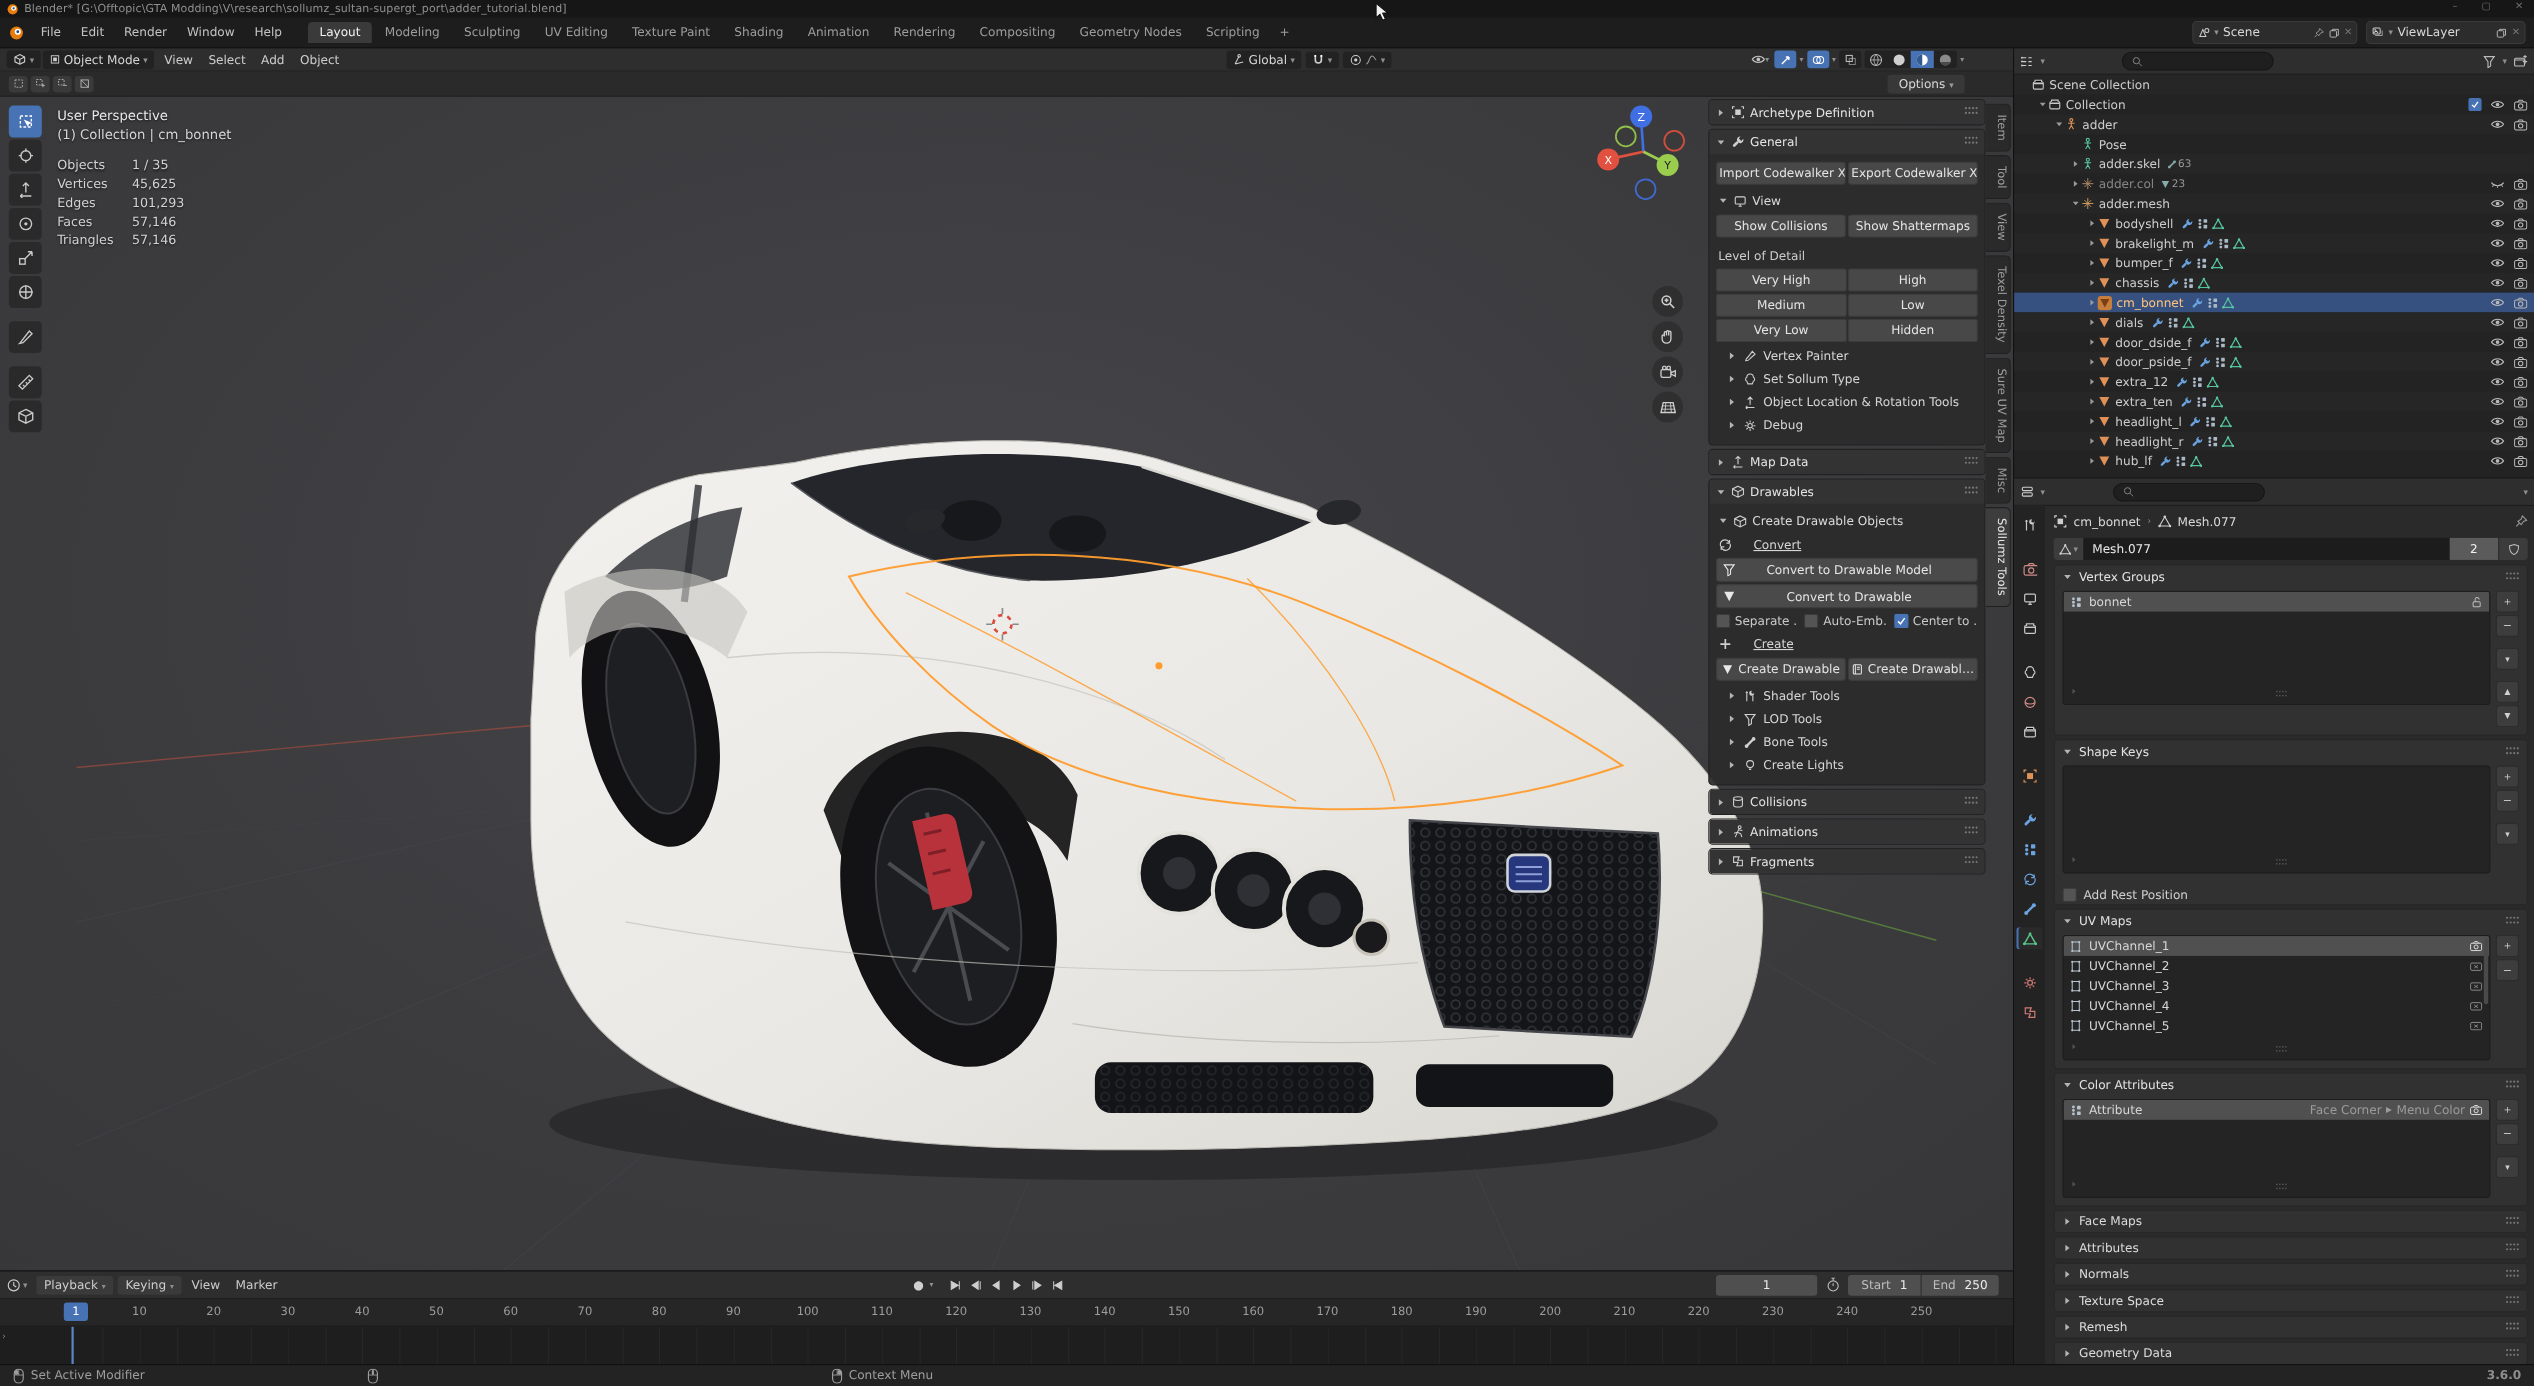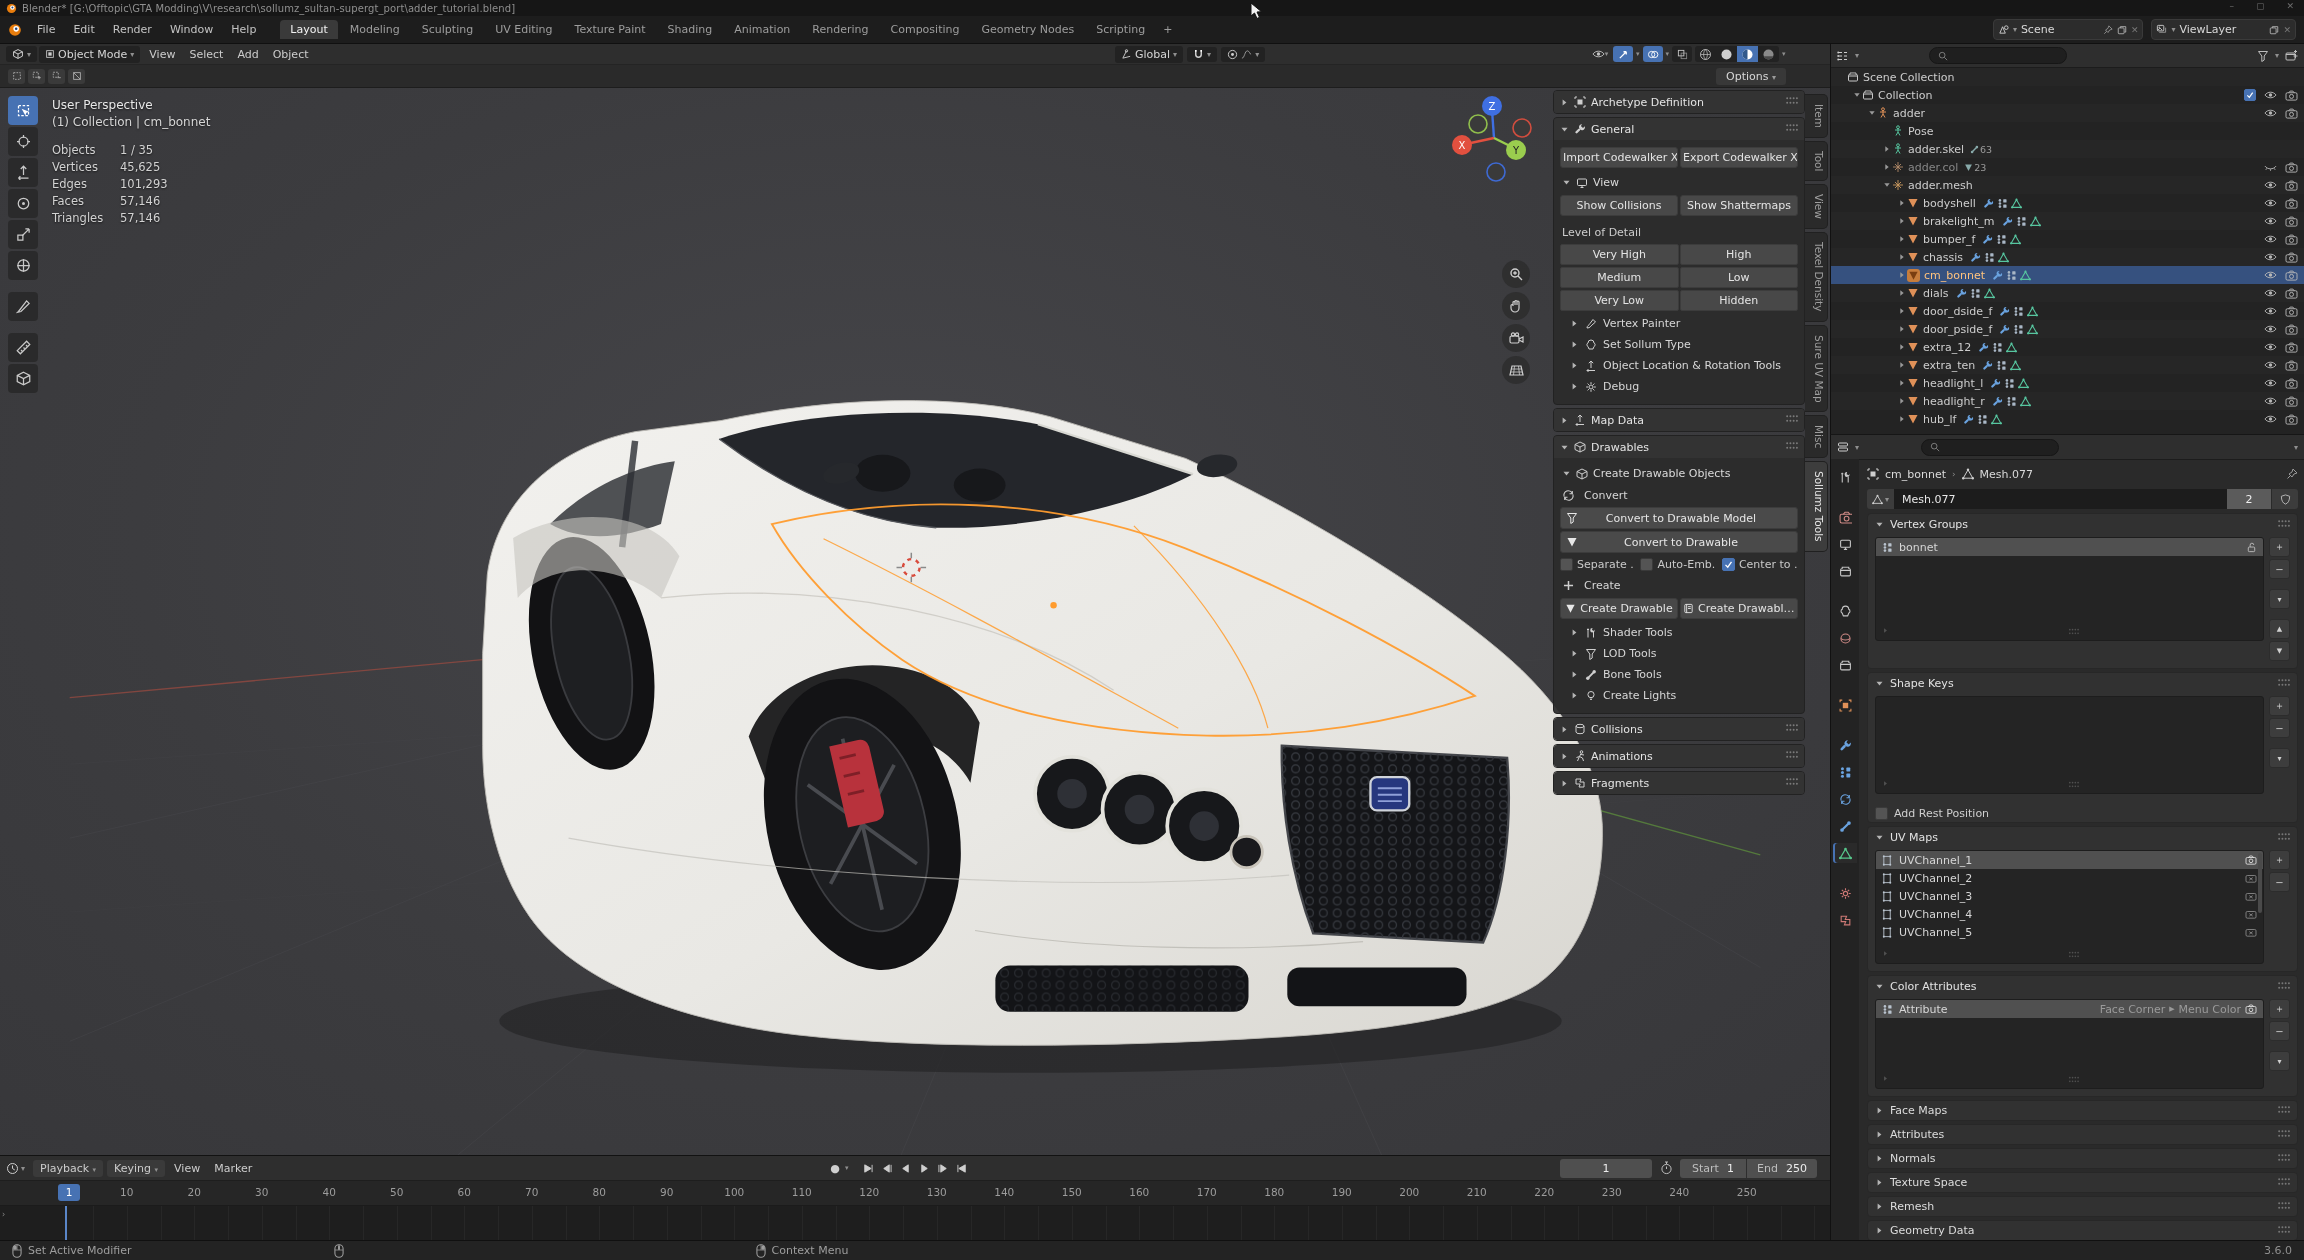--- a/index.html
+++ b/index.html
@@ -58,7 +58,7 @@
   .np-grid{display:grid;grid-template-columns:1fr 1fr;gap:1px;margin:2px 0;}
   .np-grid .np-btn{border-radius:2px;}
   .np-collapse{display:flex;align-items:center;gap:6px;padding:4px 2px 4px 10px;color:#d6d6d6;}
-  .np-seclabel{display:flex;gap:9px;padding:6px 2px 3px;color:#d6d6d6;}
+  .np-seclabel{display:flex;gap:19px;padding:6px 2px 3px;color:#d6d6d6;text-decoration:underline;}
   .np-bigbtn{display:flex;align-items:center;background:#4a4a4a;border:1px solid #3c3c3c;border-radius:3px;margin:2px 0;height:20px;color:#e6e6e6;}
   .np-bigbtn .bicon{width:22px;display:flex;justify-content:center;}
   .np-bigbtn .blabel{flex:1;text-align:center;padding-right:18px;}

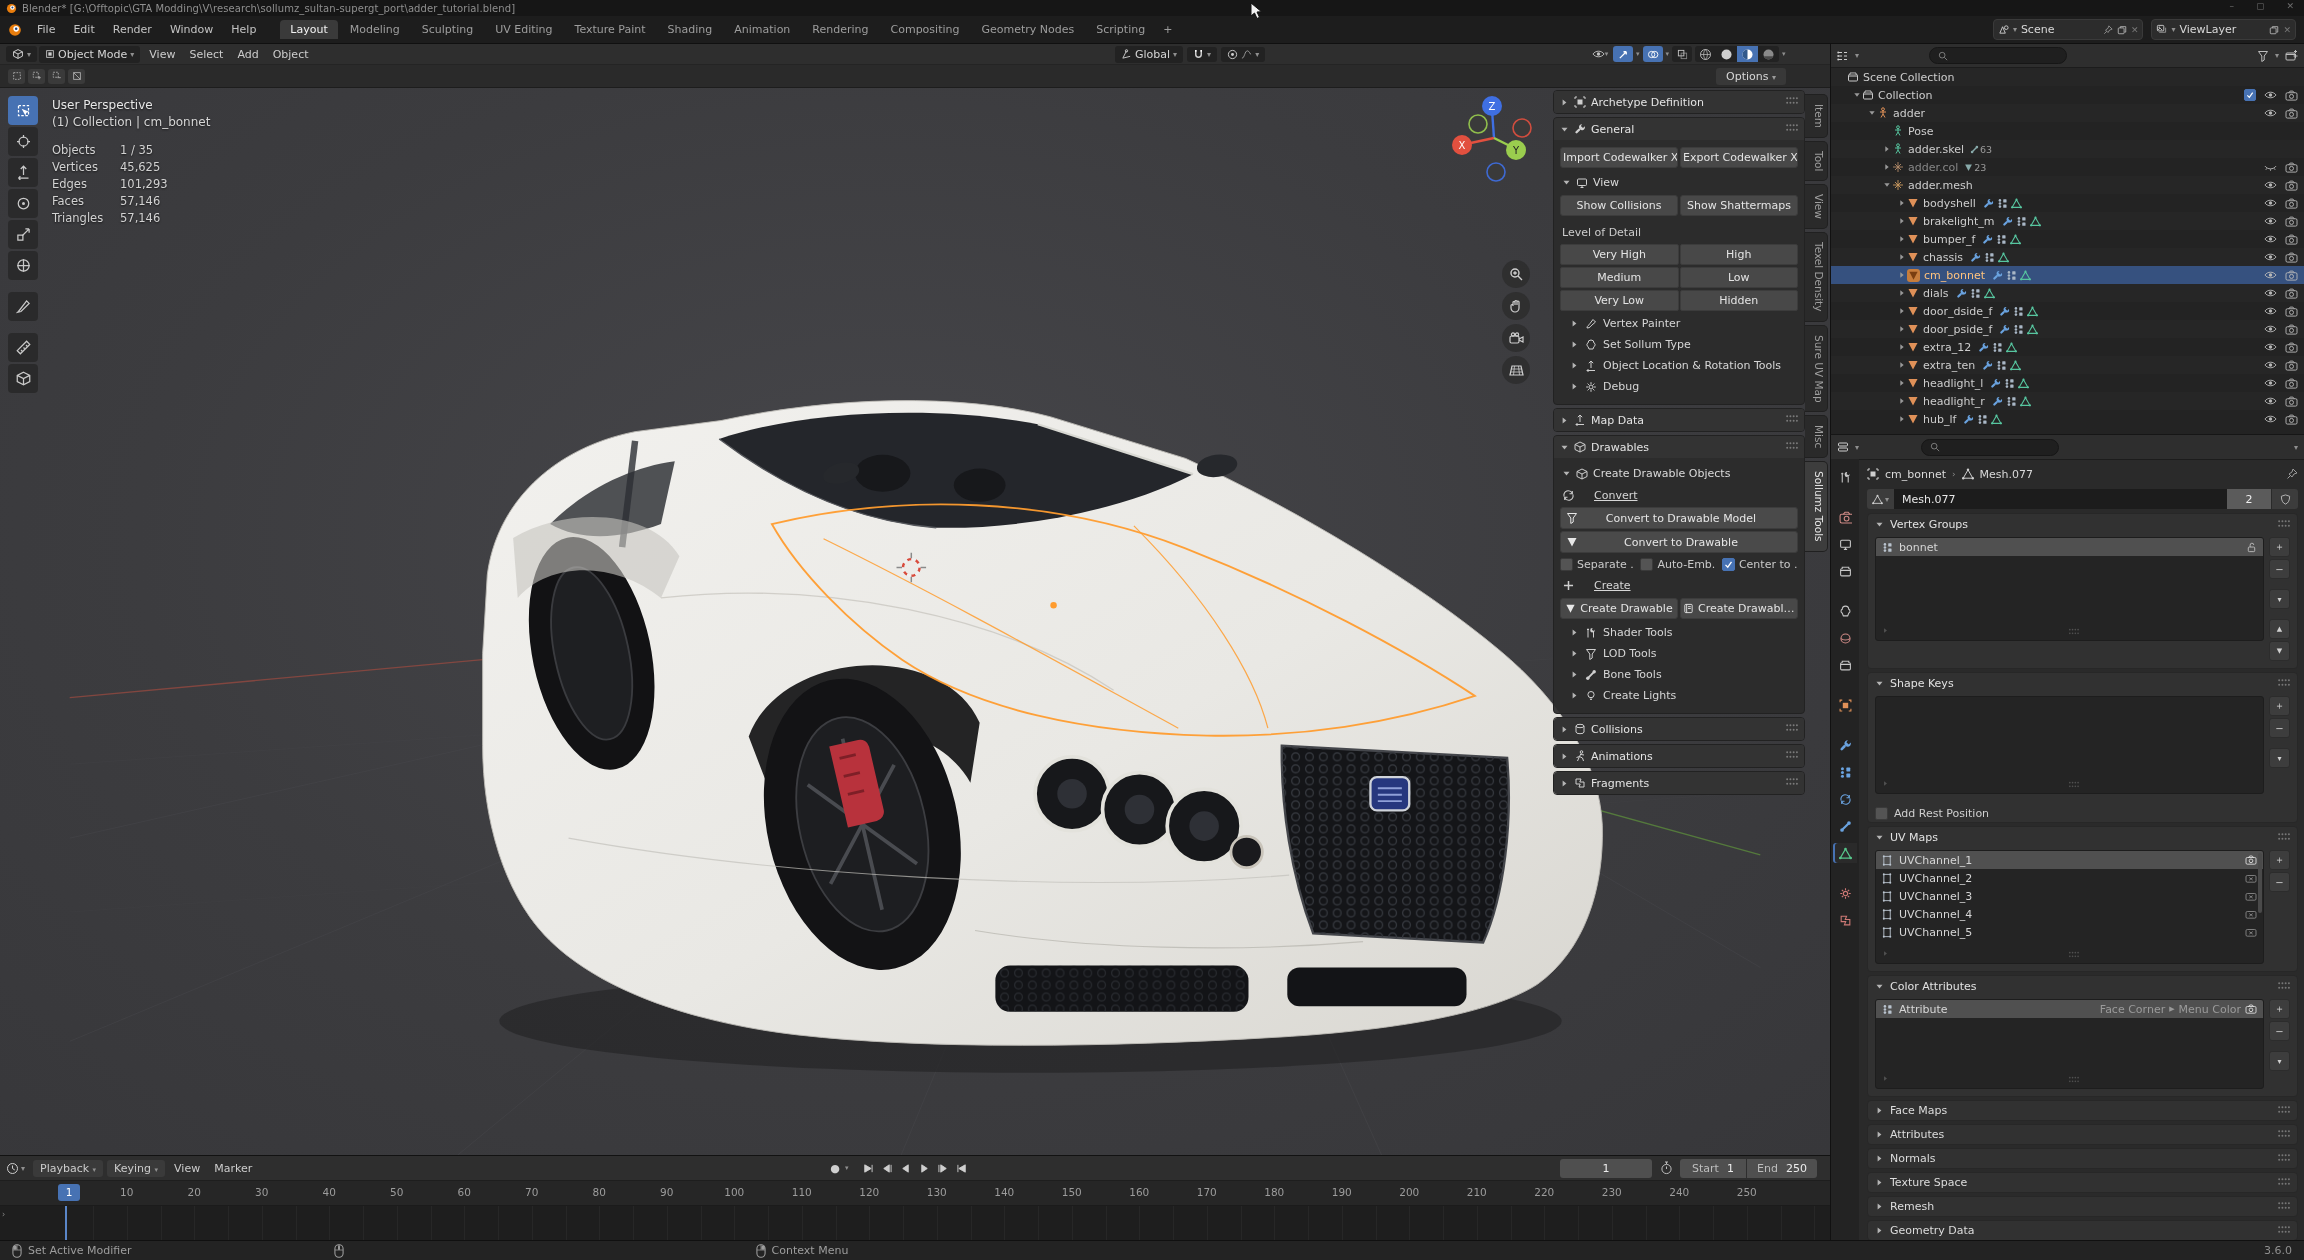--- a/index.html
+++ b/index.html
@@ -128,7 +128,7 @@
   .tr-btn{width:17px;height:17px;display:flex;align-items:center;justify-content:center;color:#cfcfcf;font-size:7.5px;letter-spacing:-1px;background:transparent;border-radius:2px;}
   
   #statusbar{left:0;top:1240px;width:2304px;height:20px;background:#232323;border-top:1px solid #101010;display:flex;align-items:center;padding:0 12px;box-sizing:border-box;color:#9d9d9d;gap:10px;}
-  #statusbar .ver{margin-left:auto;color:#8f8f8f;}
+  #statusbar .ver{margin-left:auto;color:#8f8f8f;font-weight:bold;}
   .mouse-hint{display:flex;gap:6px;}
   .spacer-xl{width:150px;}
   #cursor{position:absolute;left:1250px;top:2px;z-index:50;}

